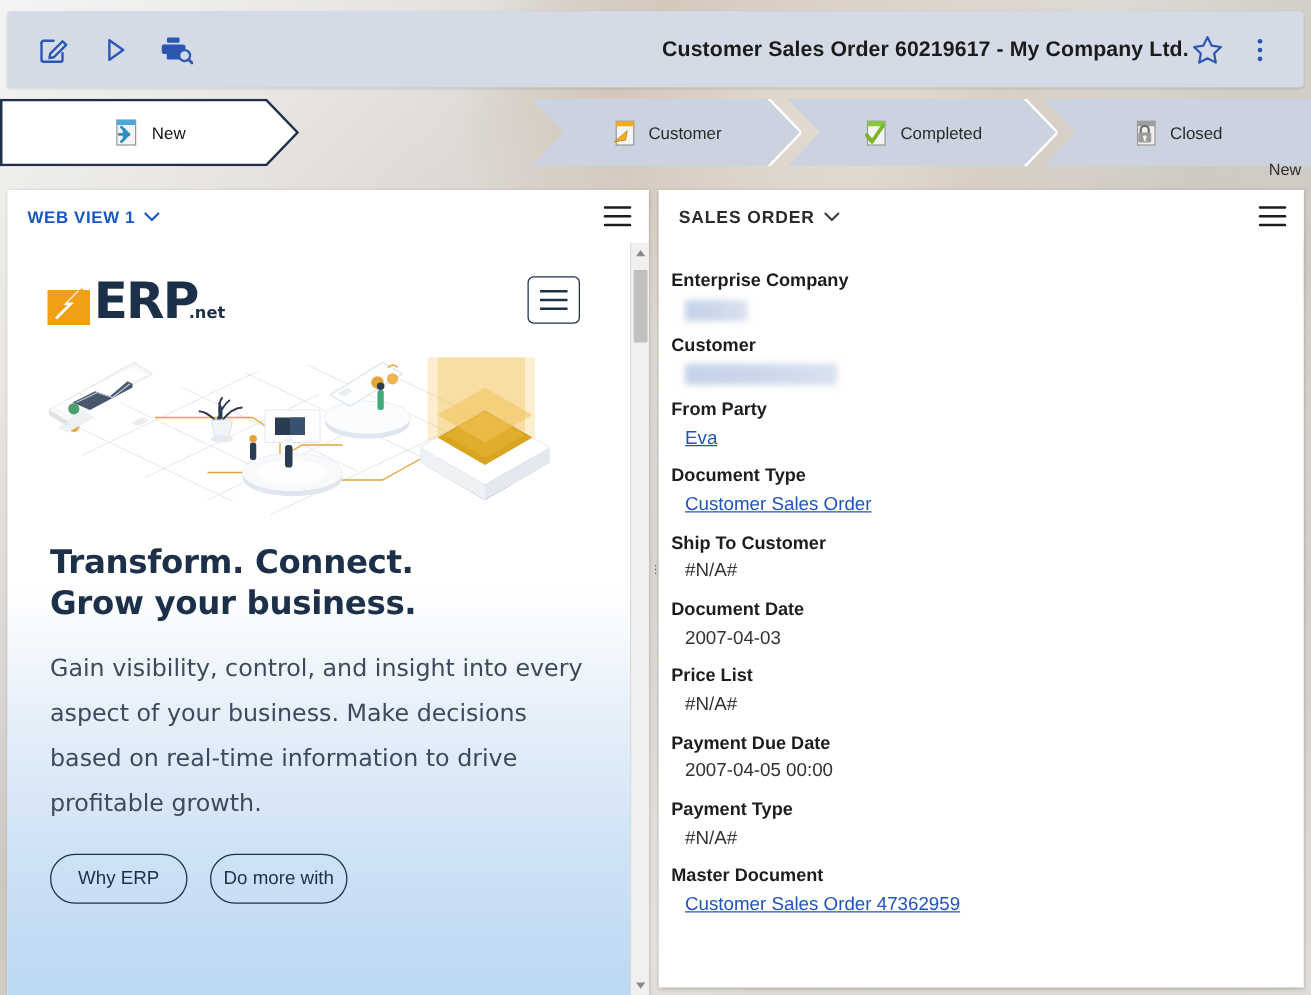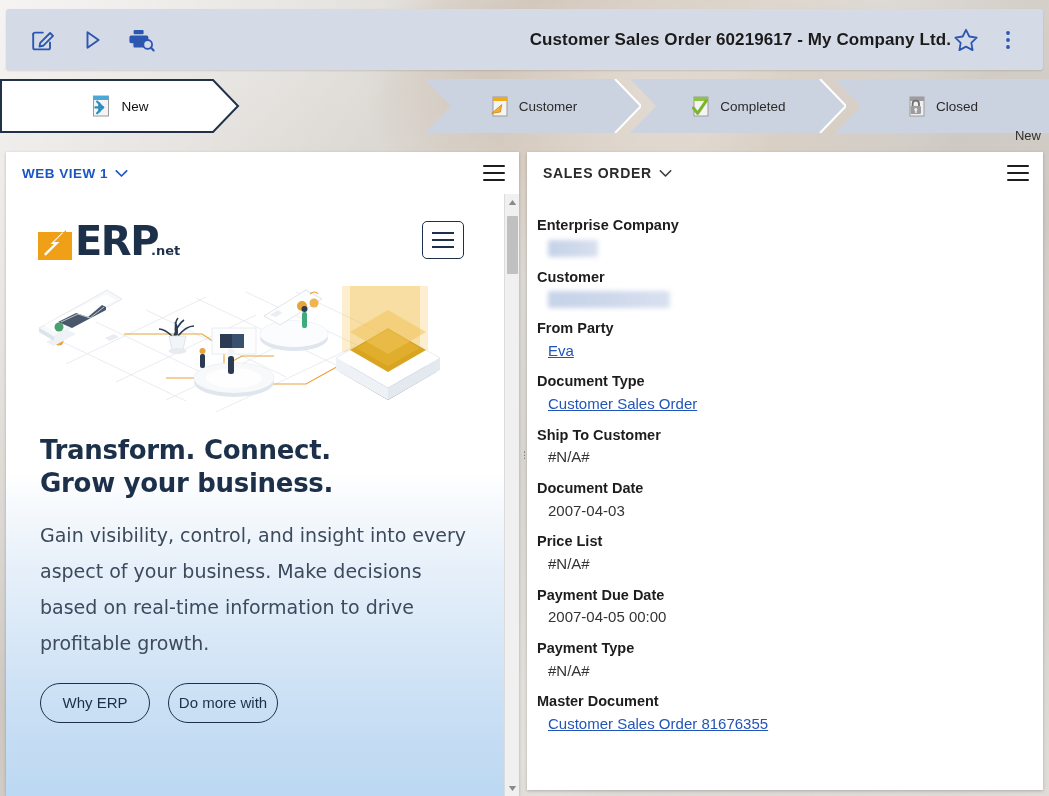--- a/index.html
+++ b/index.html
@@ -552,7 +552,7 @@
 
     <div class="field">
       <div class="field-label">Master Document</div>
-      <div class="field-value link">Customer Sales Order 81676355</div>
+      <div class="field-value link">Customer Sales Order 47362959</div>
     </div>
 
   </div>

